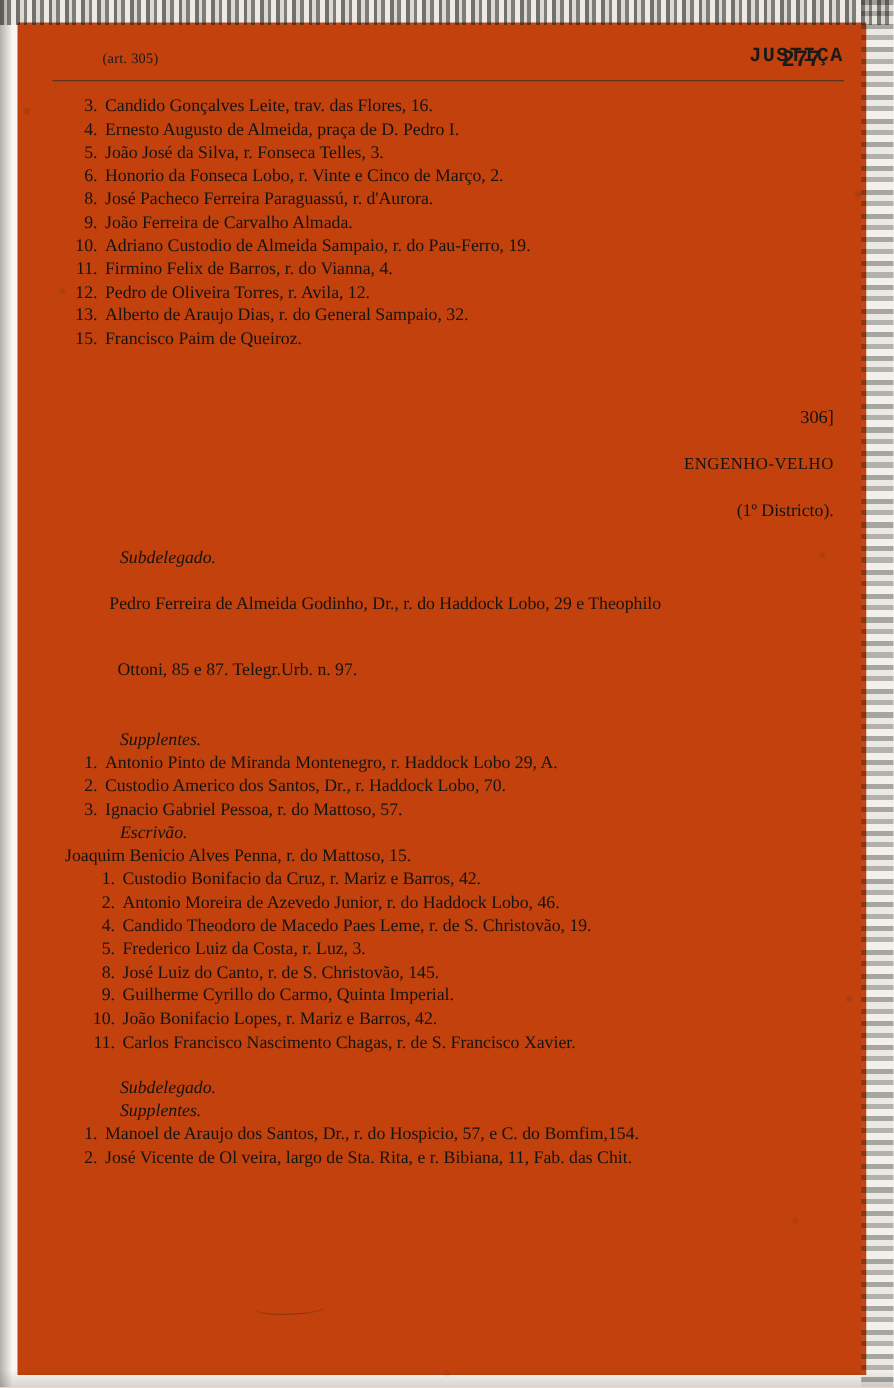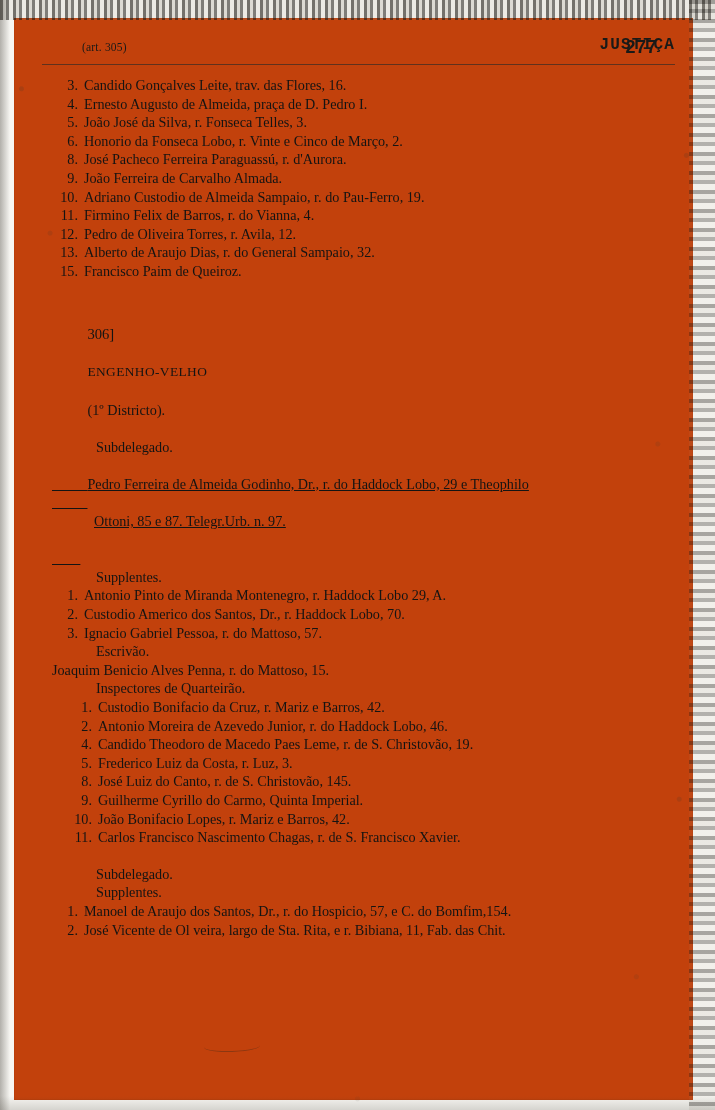--- a/index.html
+++ b/index.html
@@ -168,6 +168,7 @@
   }
   .section-head {
     margin-top: 16px;
+    text-align: right;
   }
   .section-head .secnum {
     font-size: 14.6px;

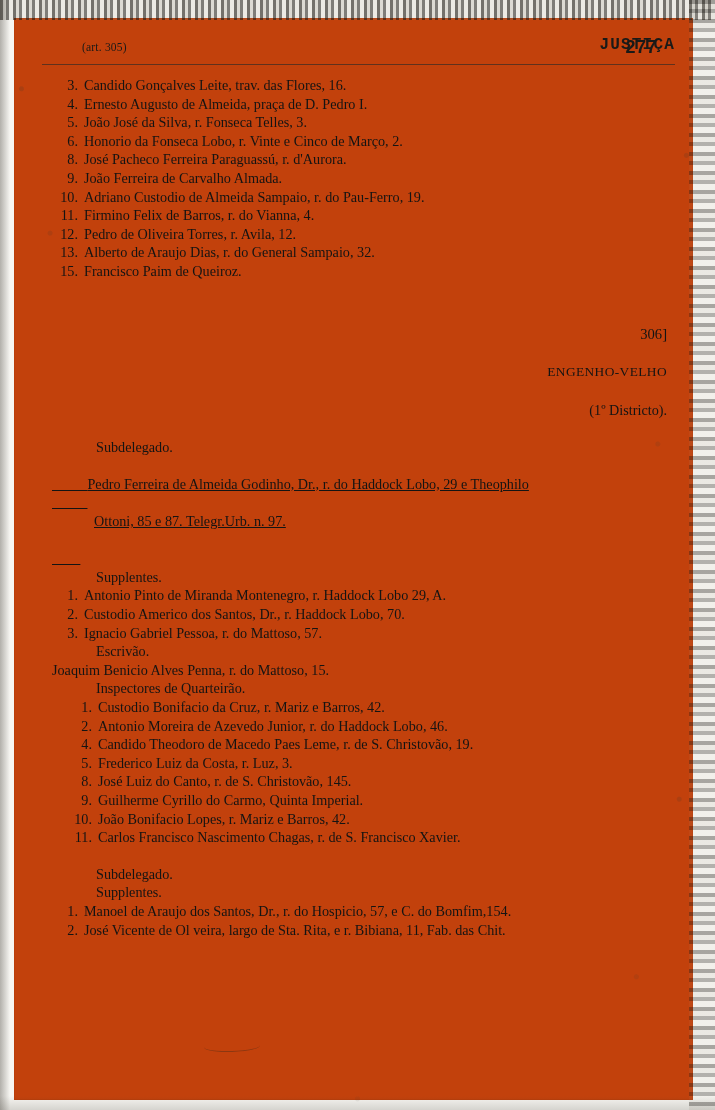--- a/index.html
+++ b/index.html
@@ -164,6 +164,7 @@
     padding-left: 42px;
   }
   .center-ital {
+    font-style: italic;
     padding-left: 44px;
   }
   .section-head {

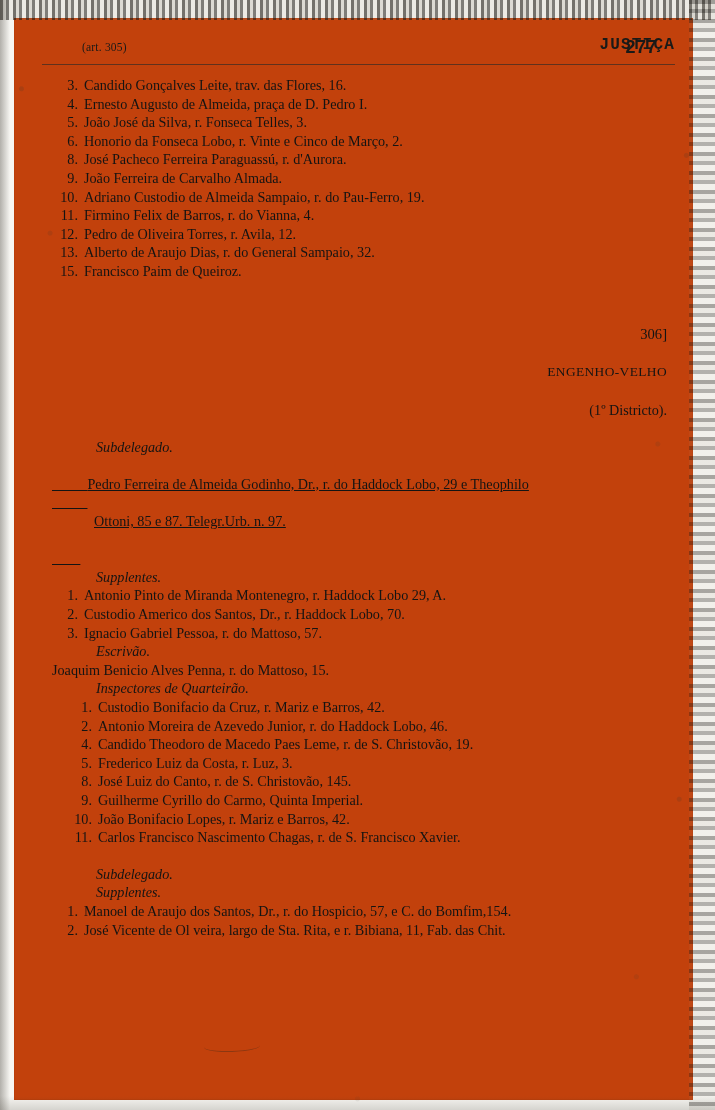--- a/index.html
+++ b/index.html
@@ -157,7 +157,6 @@
   .indent-1 { padding-left: 14px; }
   .hang {
     padding-left: 0;
-    text-decoration: underline;
   }
   .hang .cont {
     display: block;

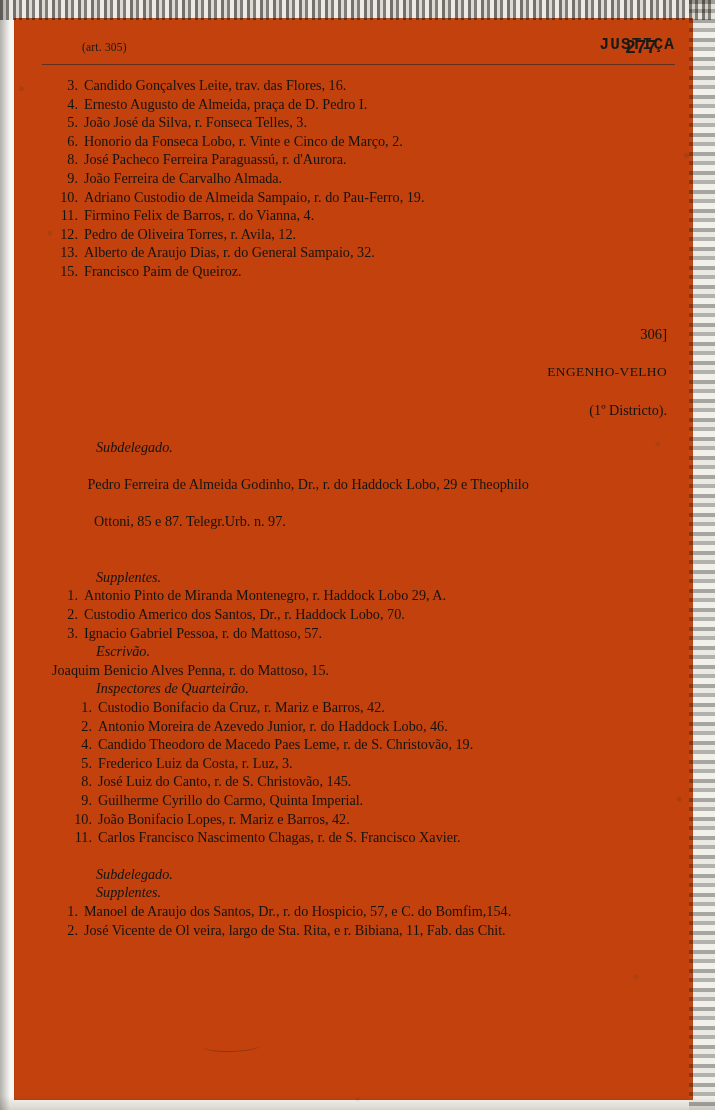--- a/index.html
+++ b/index.html
@@ -161,6 +161,7 @@
   .hang .cont {
     display: block;
     padding-left: 42px;
+    margin-top: 16px;
   }
   .center-ital {
     font-style: italic;

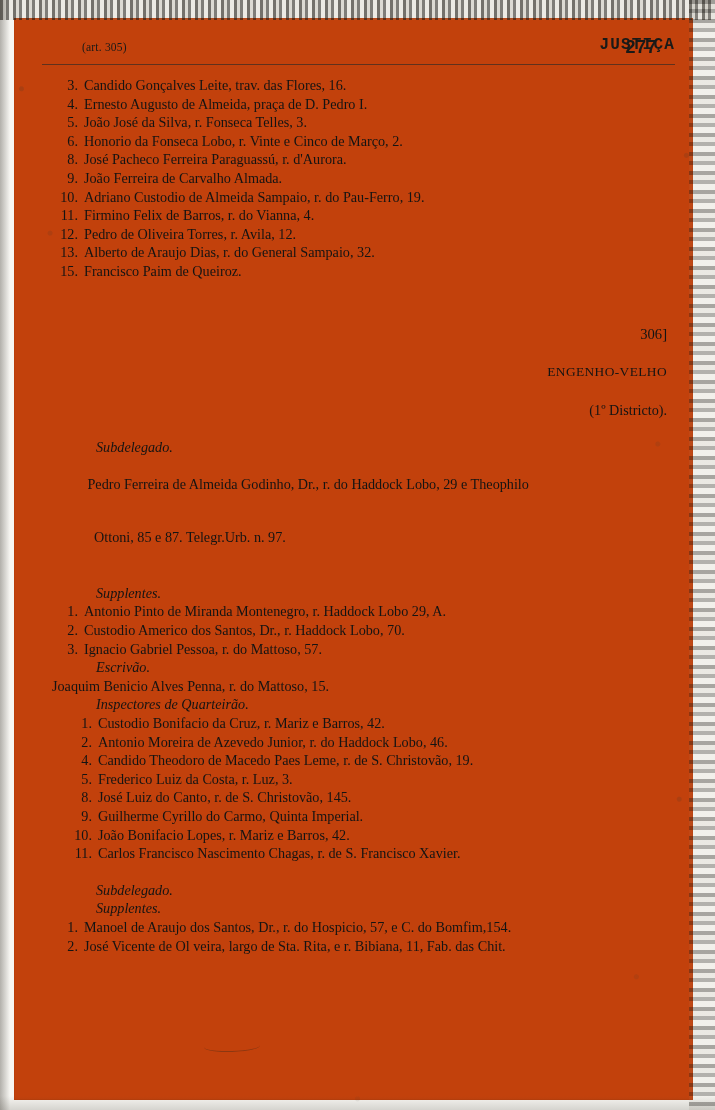--- a/index.html
+++ b/index.html
@@ -290,7 +290,6 @@
         <p class="line center-ital">Escrivão.</p>
         <p class="line">Joaquim Benicio Alves Penna, r. do Mattoso, 15.</p>
 
-        <p class="line center-ital">Inspectores de Quarteirão.</p>
 
         <div class="indent-1">
           <div class="num-item">

